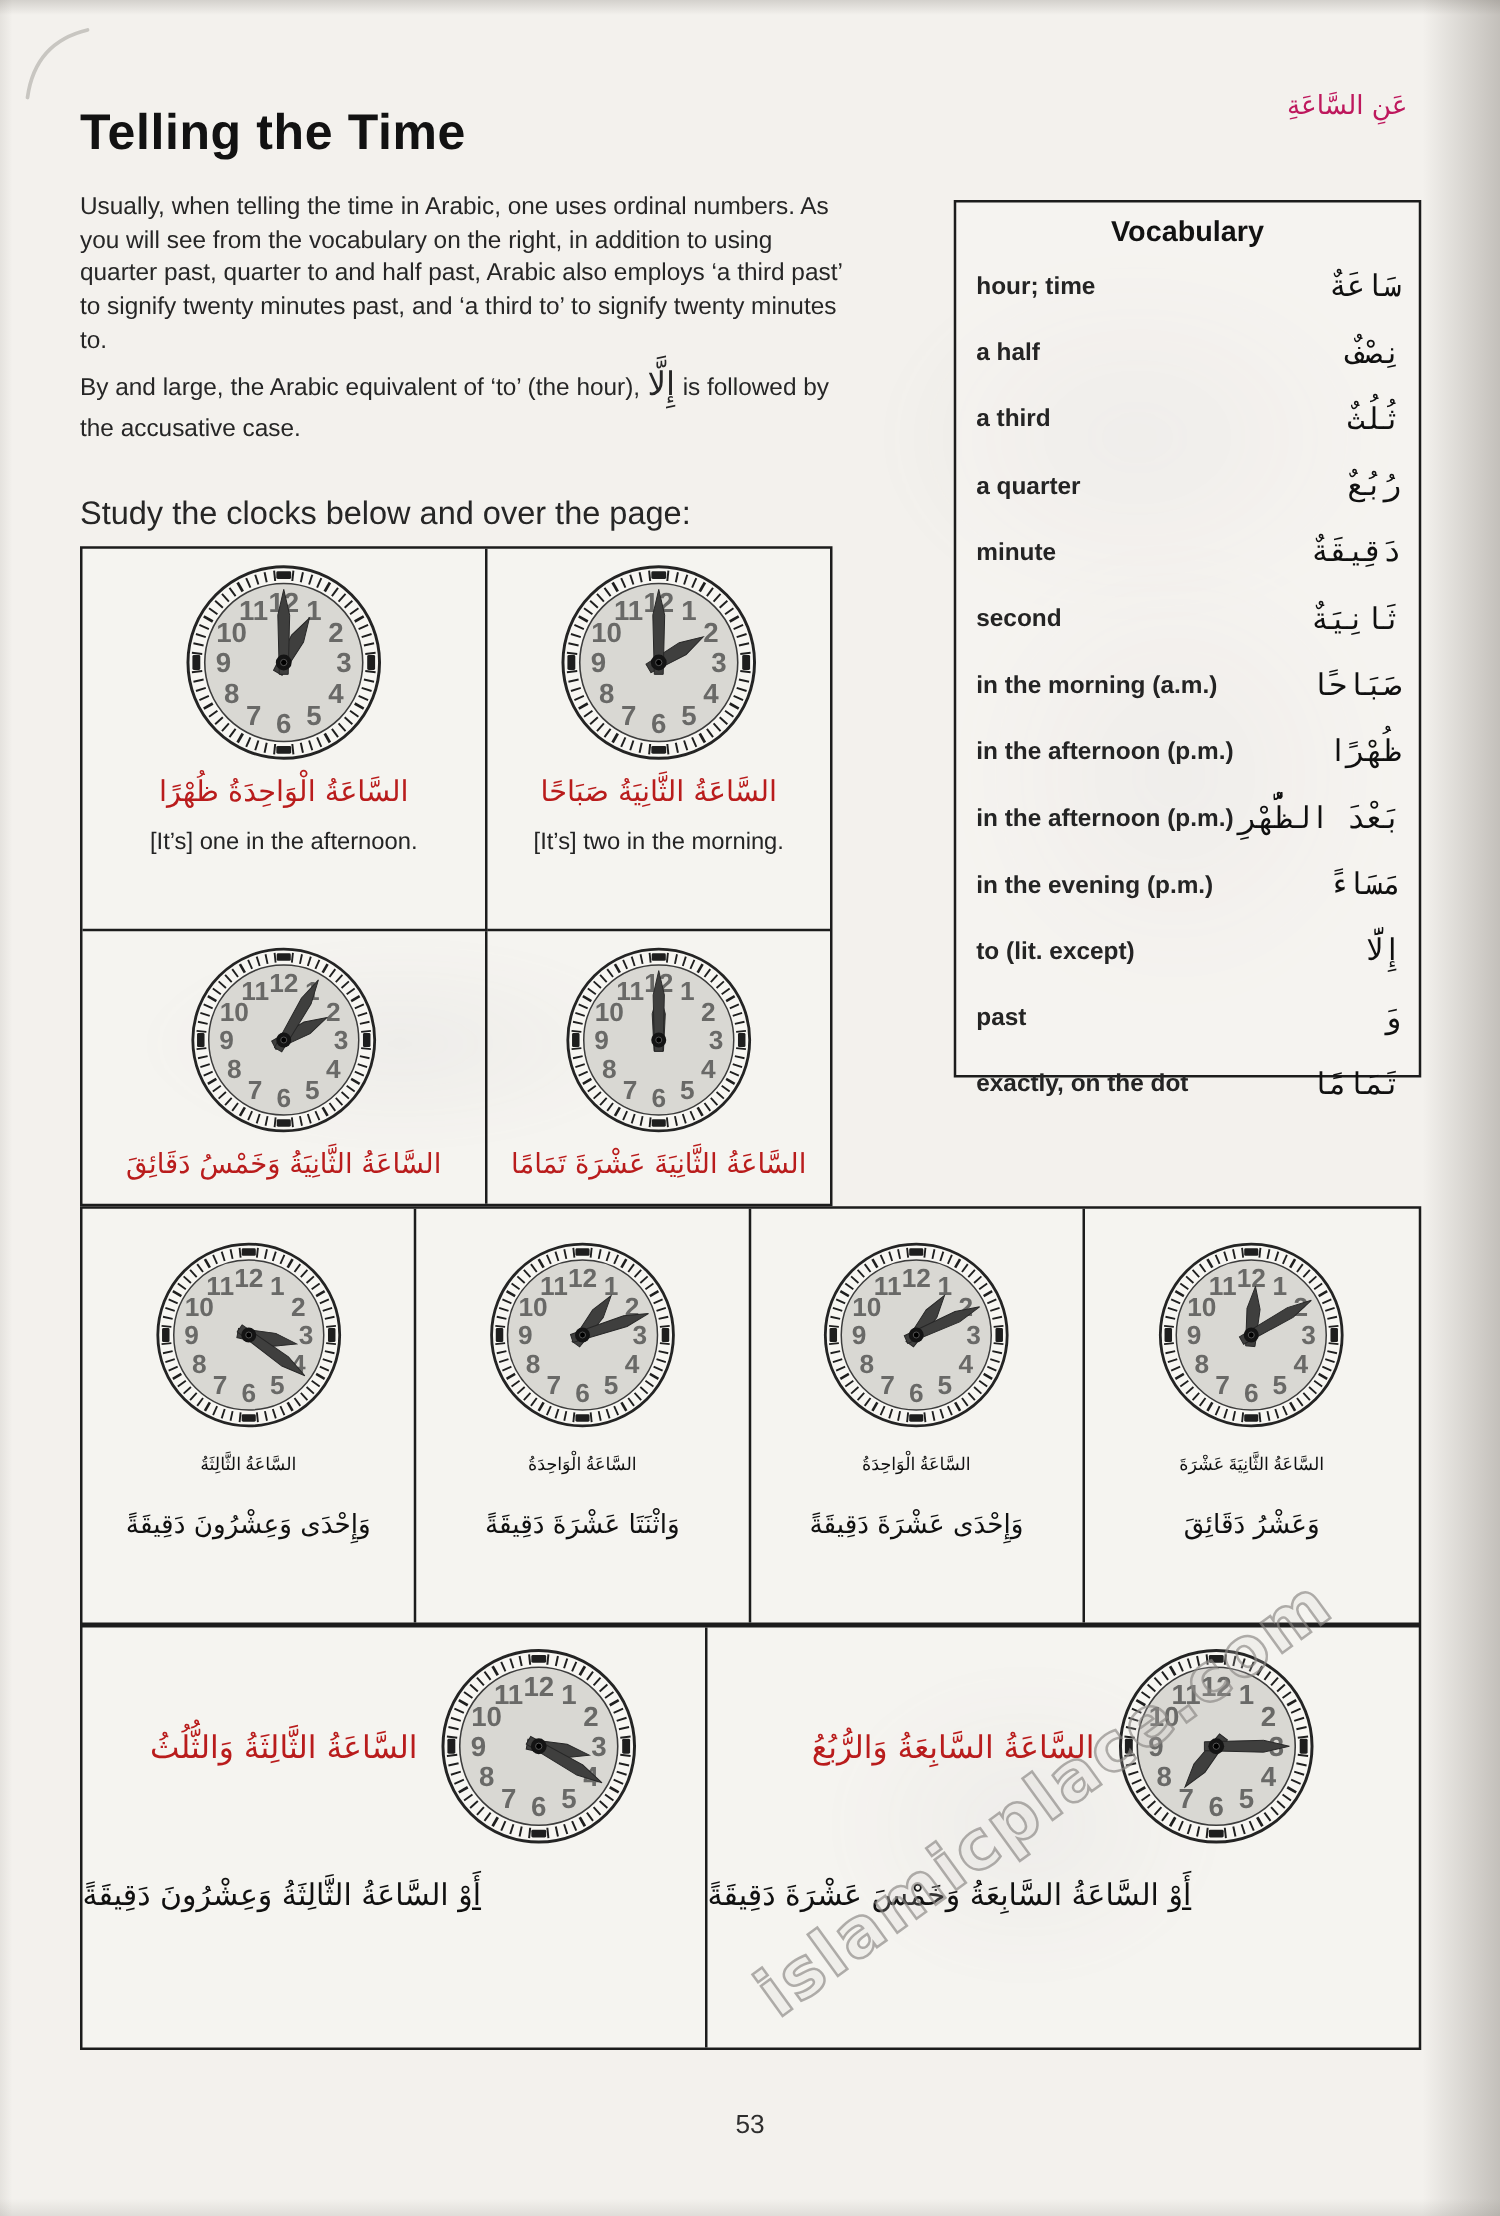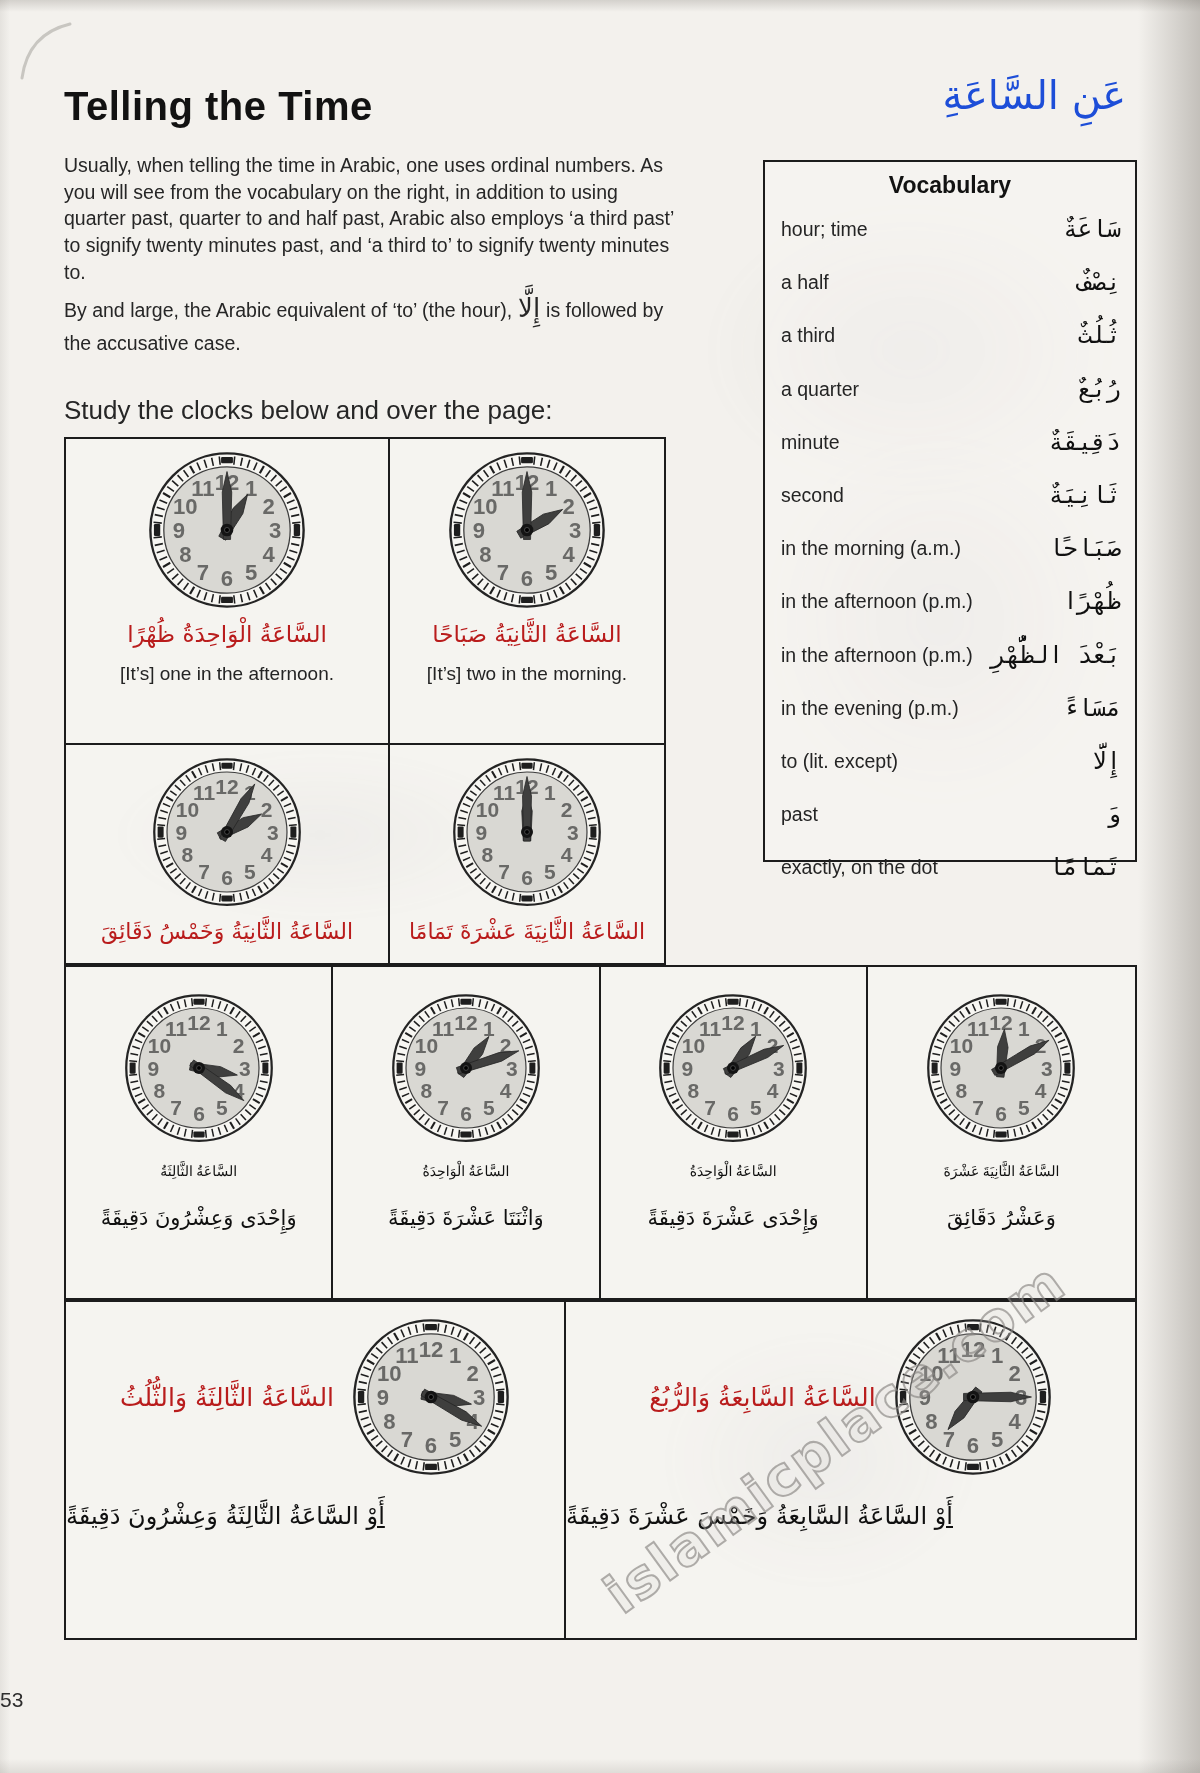--- a/index.html
+++ b/index.html
@@ -23,7 +23,7 @@
   .curl{position:absolute;left:8px;top:10px}
   
   .arabic-title{position:absolute;top:72px;right:74px;direction:rtl;
-    font-family:"DejaVu Sans",sans-serif;font-size:40px;color:#1d4ed8;}
+    font-family:"DejaVu Sans",sans-serif;font-size:21px;color:#be185d;}
   .title{position:absolute;left:64px;top:84px;margin:0;
     font-size:40px;font-weight:bold;letter-spacing:.5px;color:#121212;}
   .intro{position:absolute;left:64px;top:152px;width:610px;margin:0;

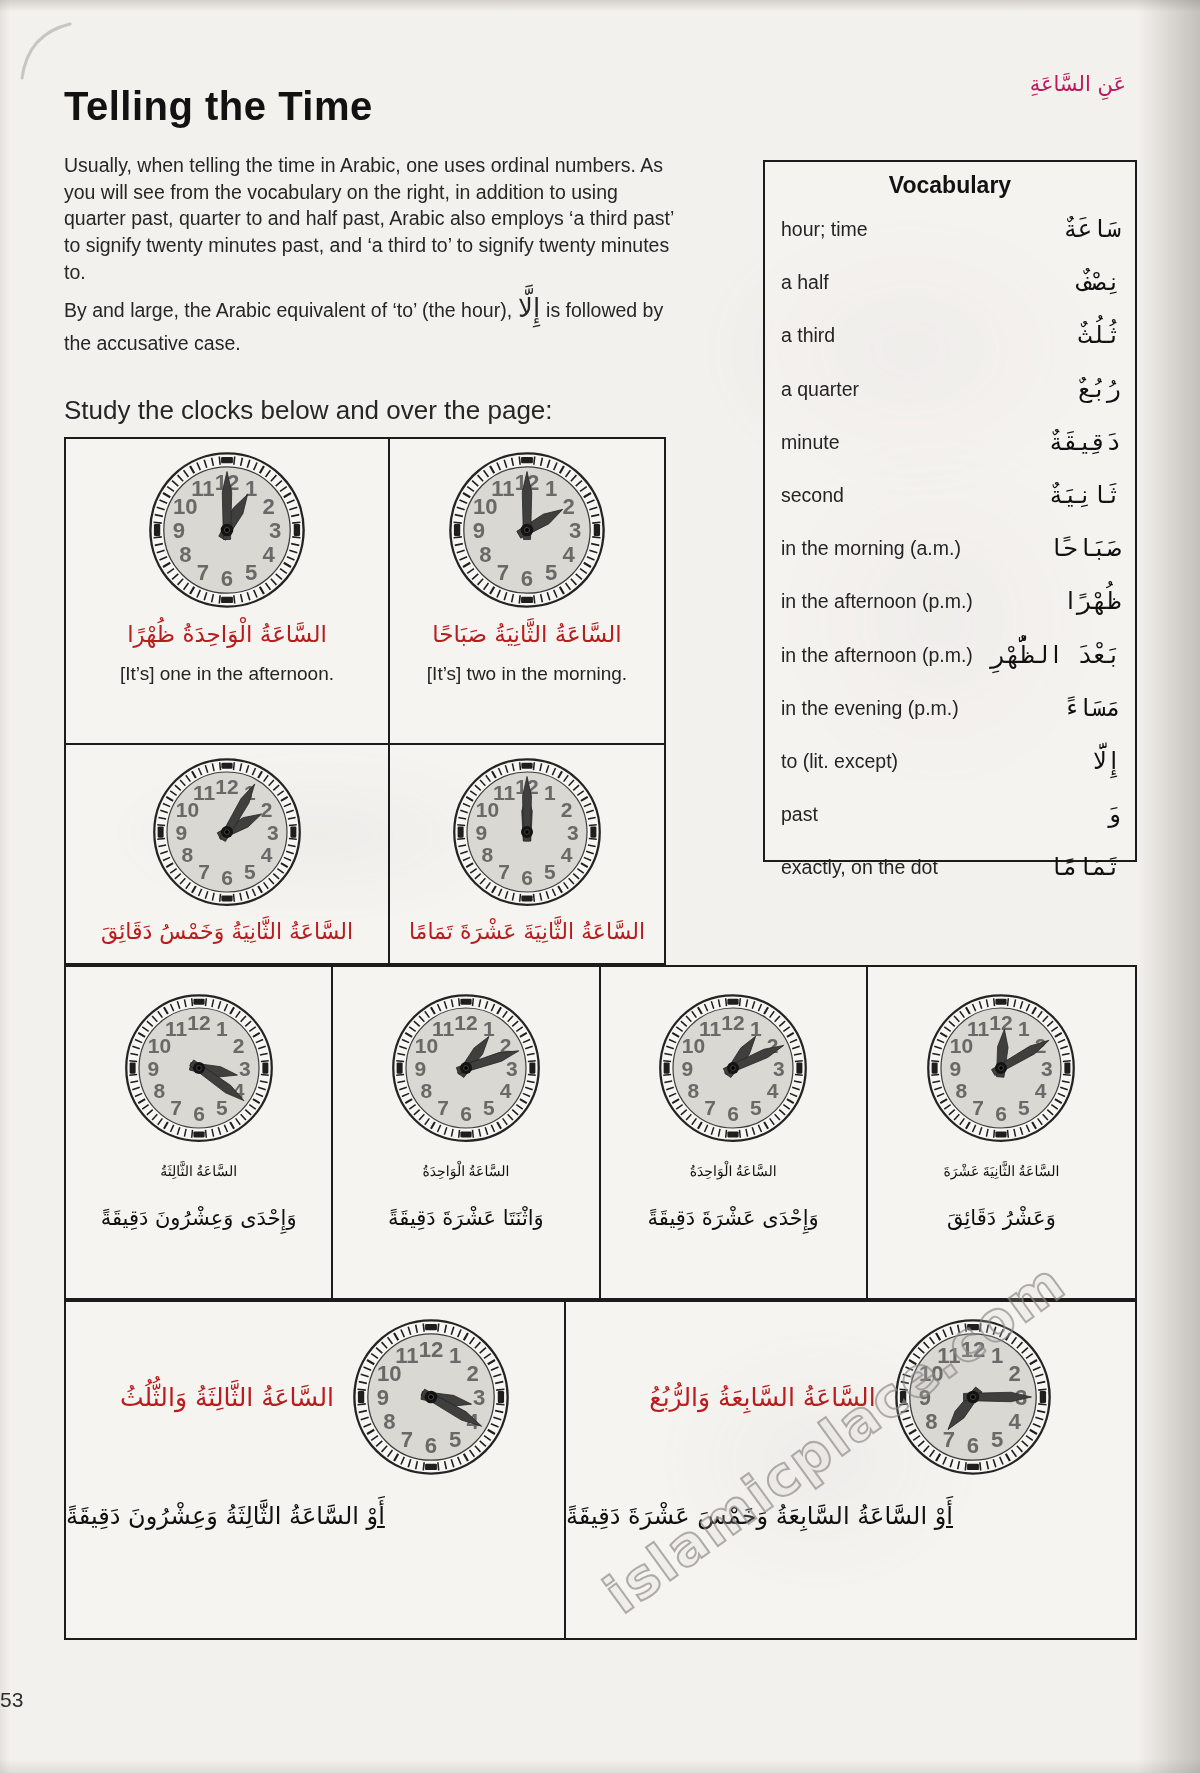--- a/index.html
+++ b/index.html
@@ -38,7 +38,7 @@
   .vocab-title{text-align:center;font-weight:bold;font-size:23px;margin-top:10px;color:#121212;}
   .vocab-rows{padding:4px 14px 0 16px;}
   .vocab-row{display:flex;justify-content:space-between;align-items:center;height:53.2px;}
-  .vocab-en{font-size:19.5px;color:#242424;}
+  .vocab-en{font-size:19.5px;color:#242424;font-weight:bold;}
   .vocab-ar{font-family:Liberation Mono, monospace;font-size:24px;color:#101010;}
   
   .gridbox{position:absolute;border:2.5px solid #1c1c1c;box-sizing:border-box;

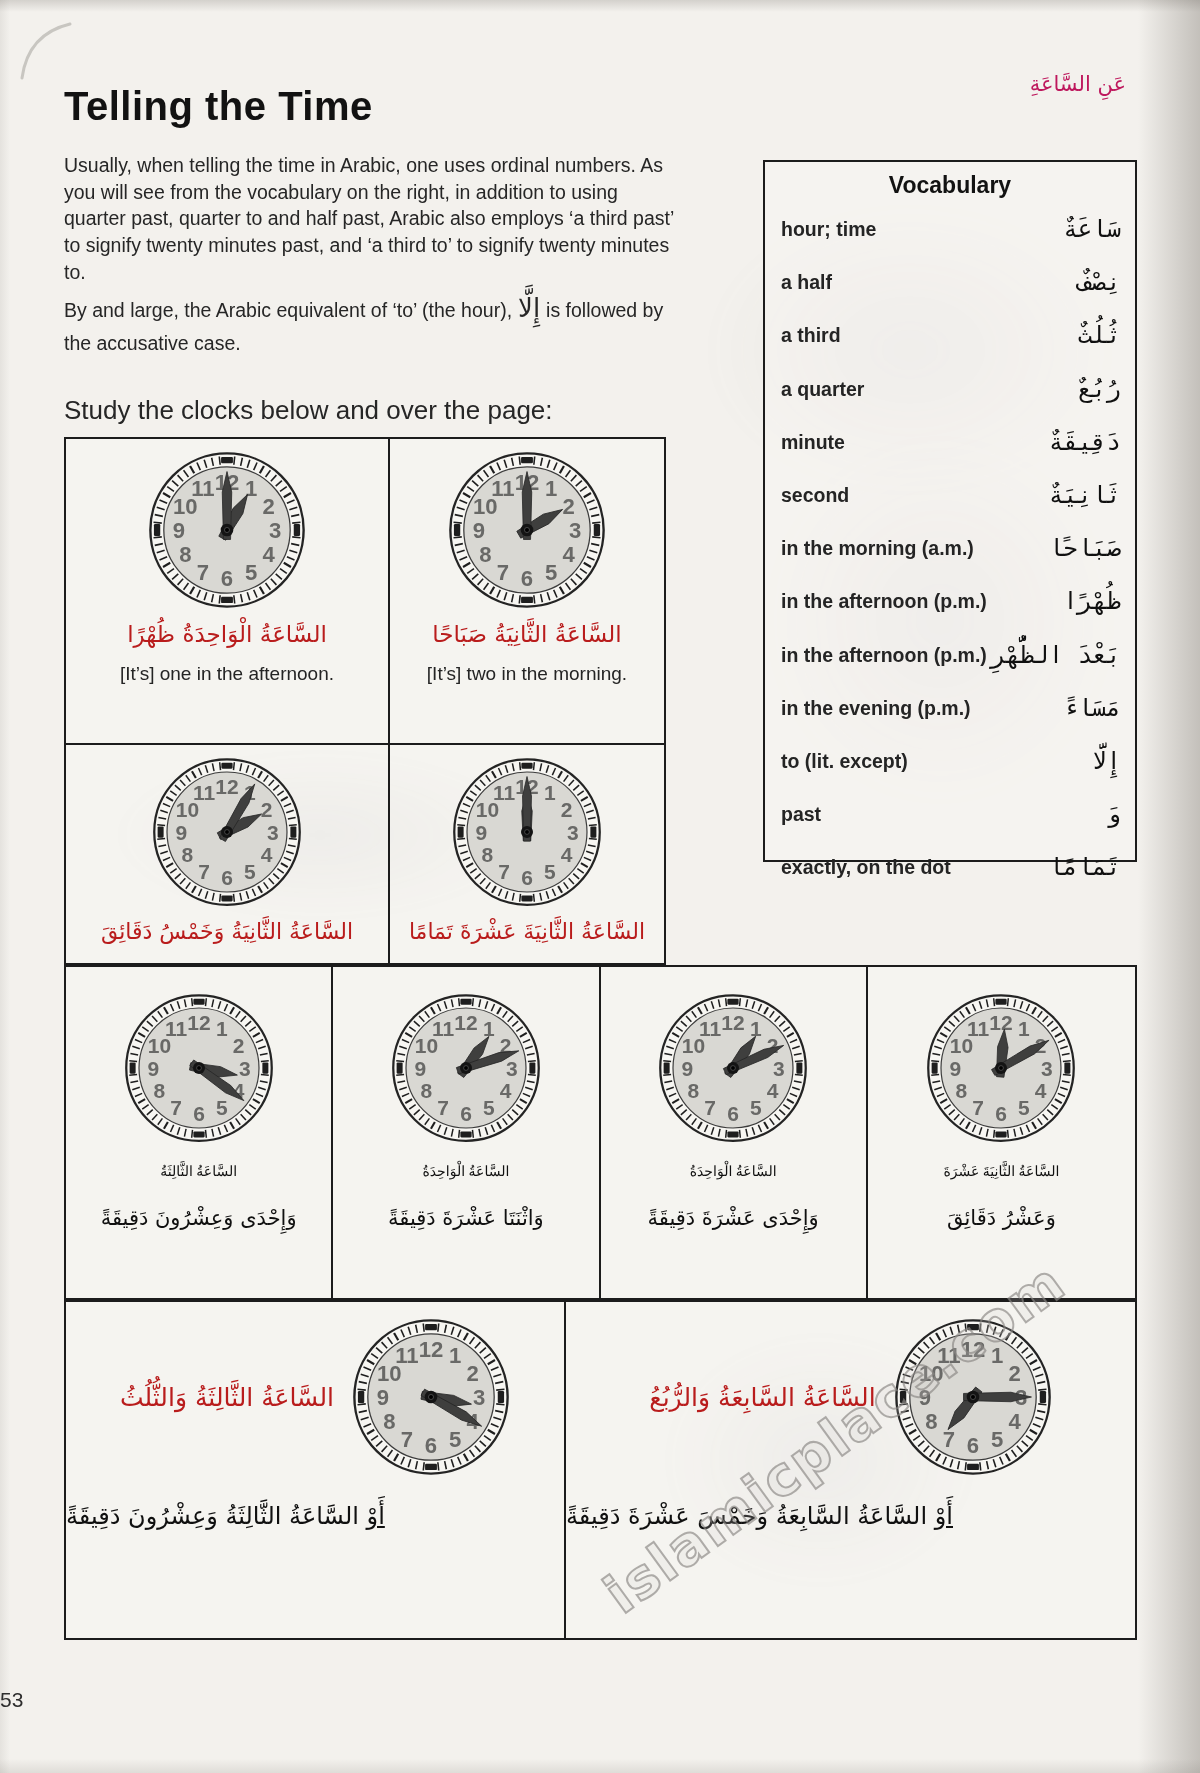--- a/index.html
+++ b/index.html
@@ -78,7 +78,7 @@
     font-family:"DejaVu Sans",sans-serif;font-size:54px;font-weight:bold;letter-spacing:2px;
     color:rgba(215,213,209,0.18);-webkit-text-stroke:2px rgba(136,134,130,0.65);
     pointer-events:none;}
-  .page-number{position:absolute;left:0;top:1688px;width:1200px;text-align:left;
+  .page-number{position:absolute;left:0;top:1688px;width:1200px;text-align:center;
     font-size:21px;color:#2e2e2e;}
 </style>
 </head>

